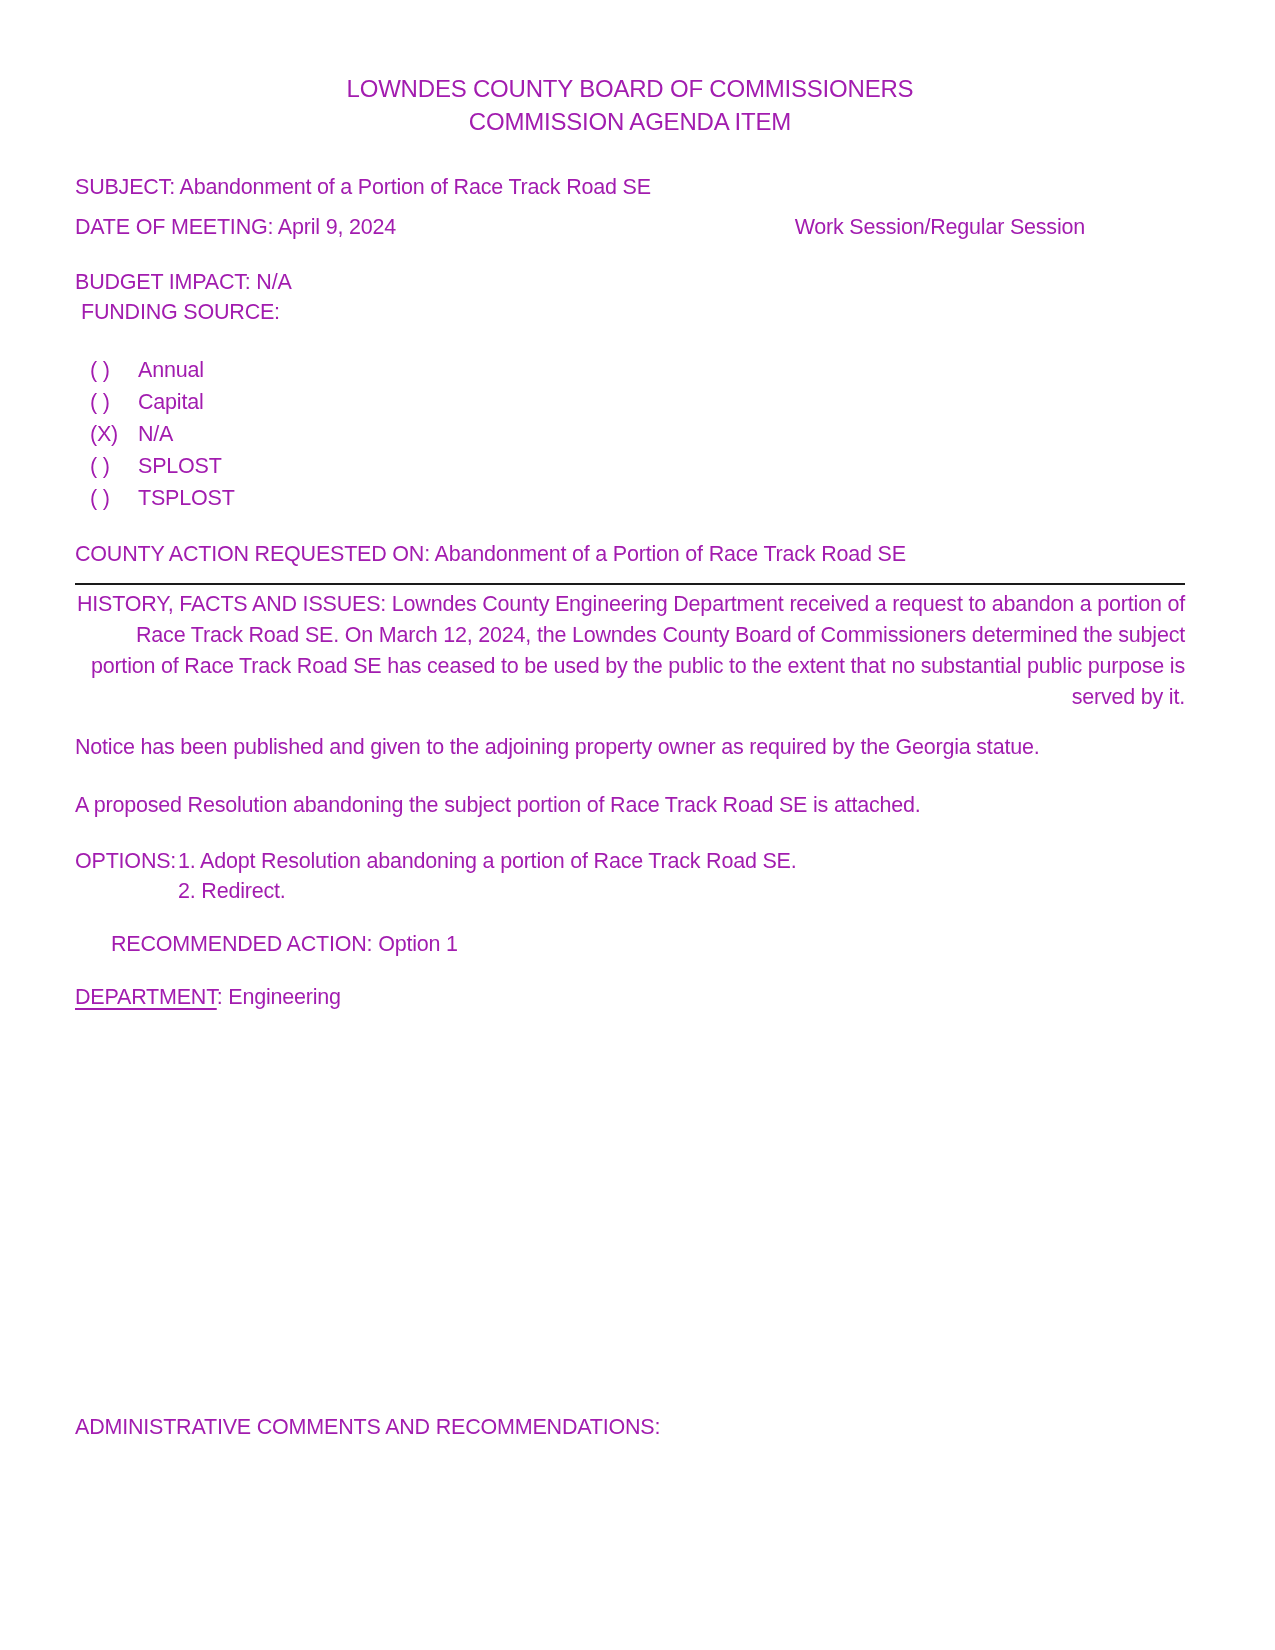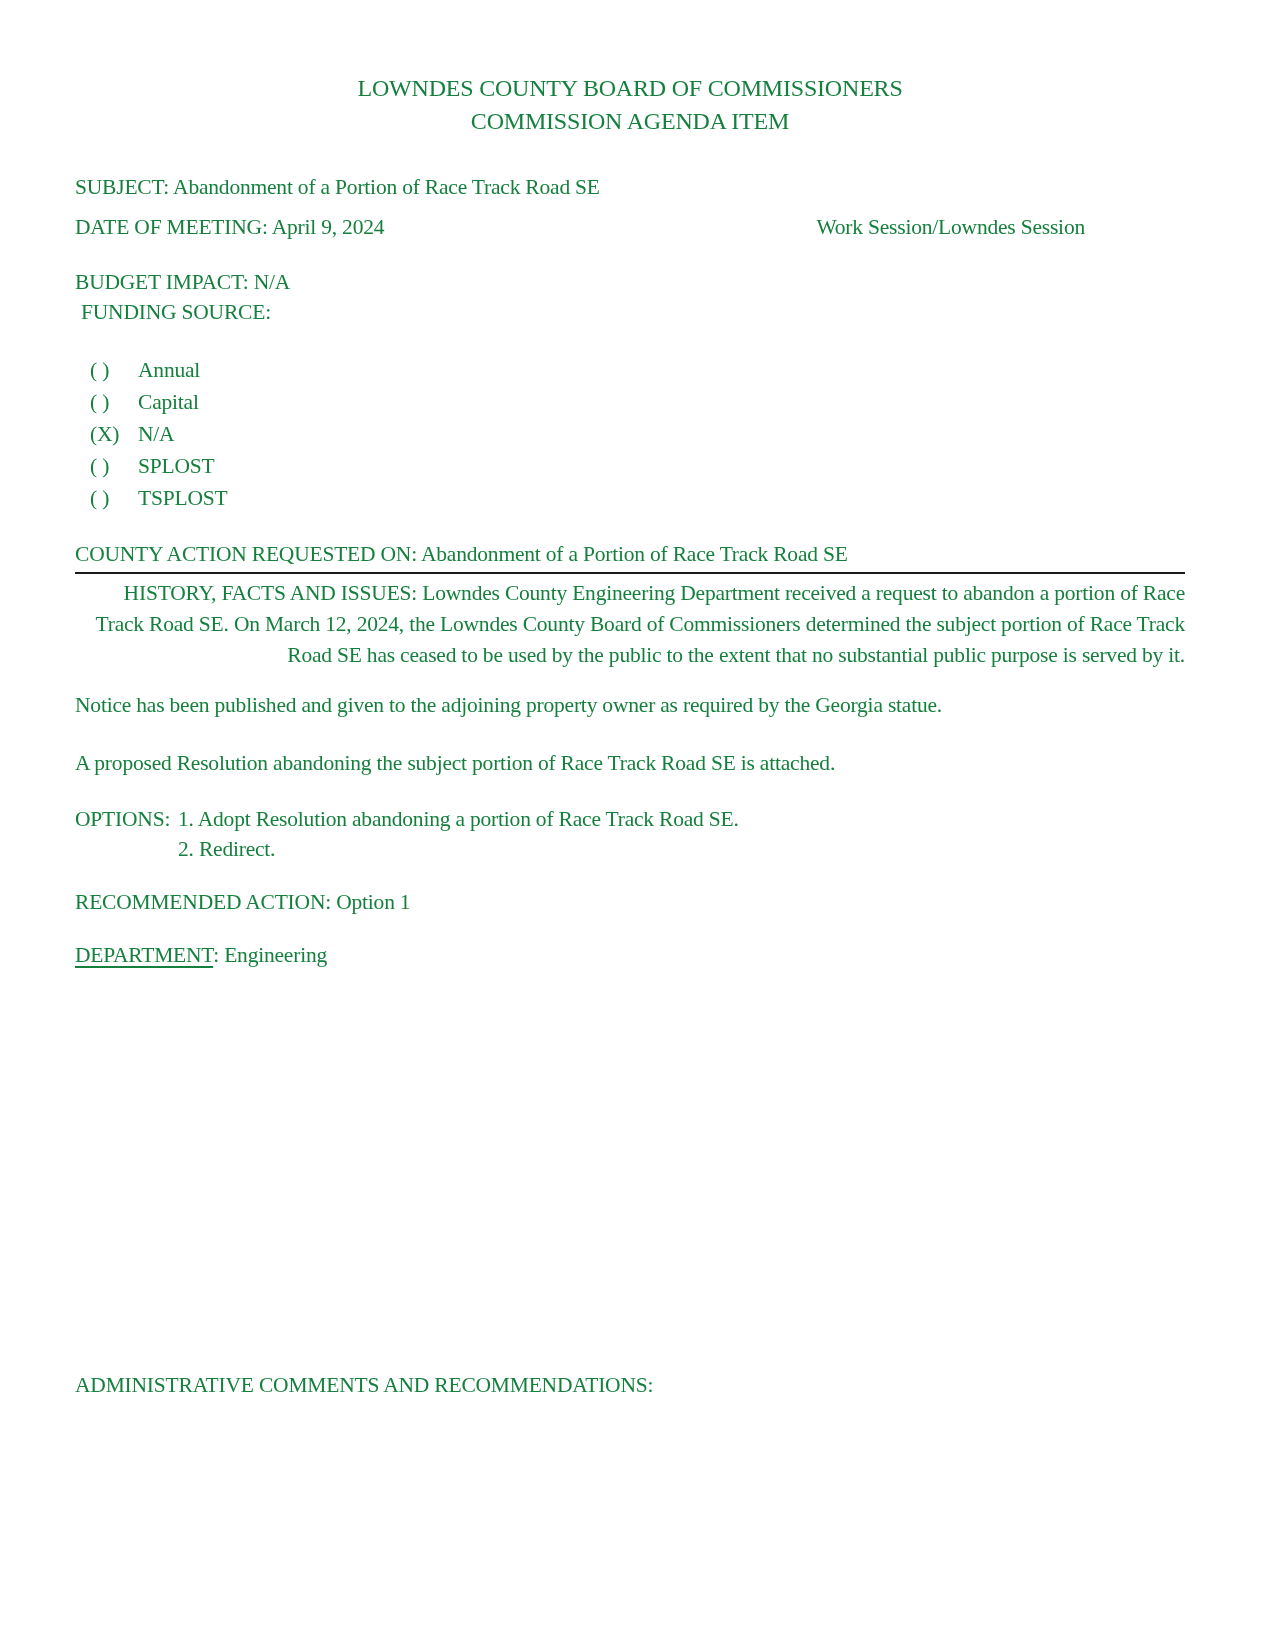--- a/index.html
+++ b/index.html
@@ -14,8 +14,8 @@
     box-sizing: border-box;
     padding: 72px 90px 0 75px;
     background: #ffffff;
-    color: #15803d;
-    font-family: Liberation Serif, serif;
+    color: #a21caf;
+    font-family: Liberation Sans, sans-serif;
     font-size: 21.5px;
     letter-spacing: -0.2px;
     line-height: 30px;

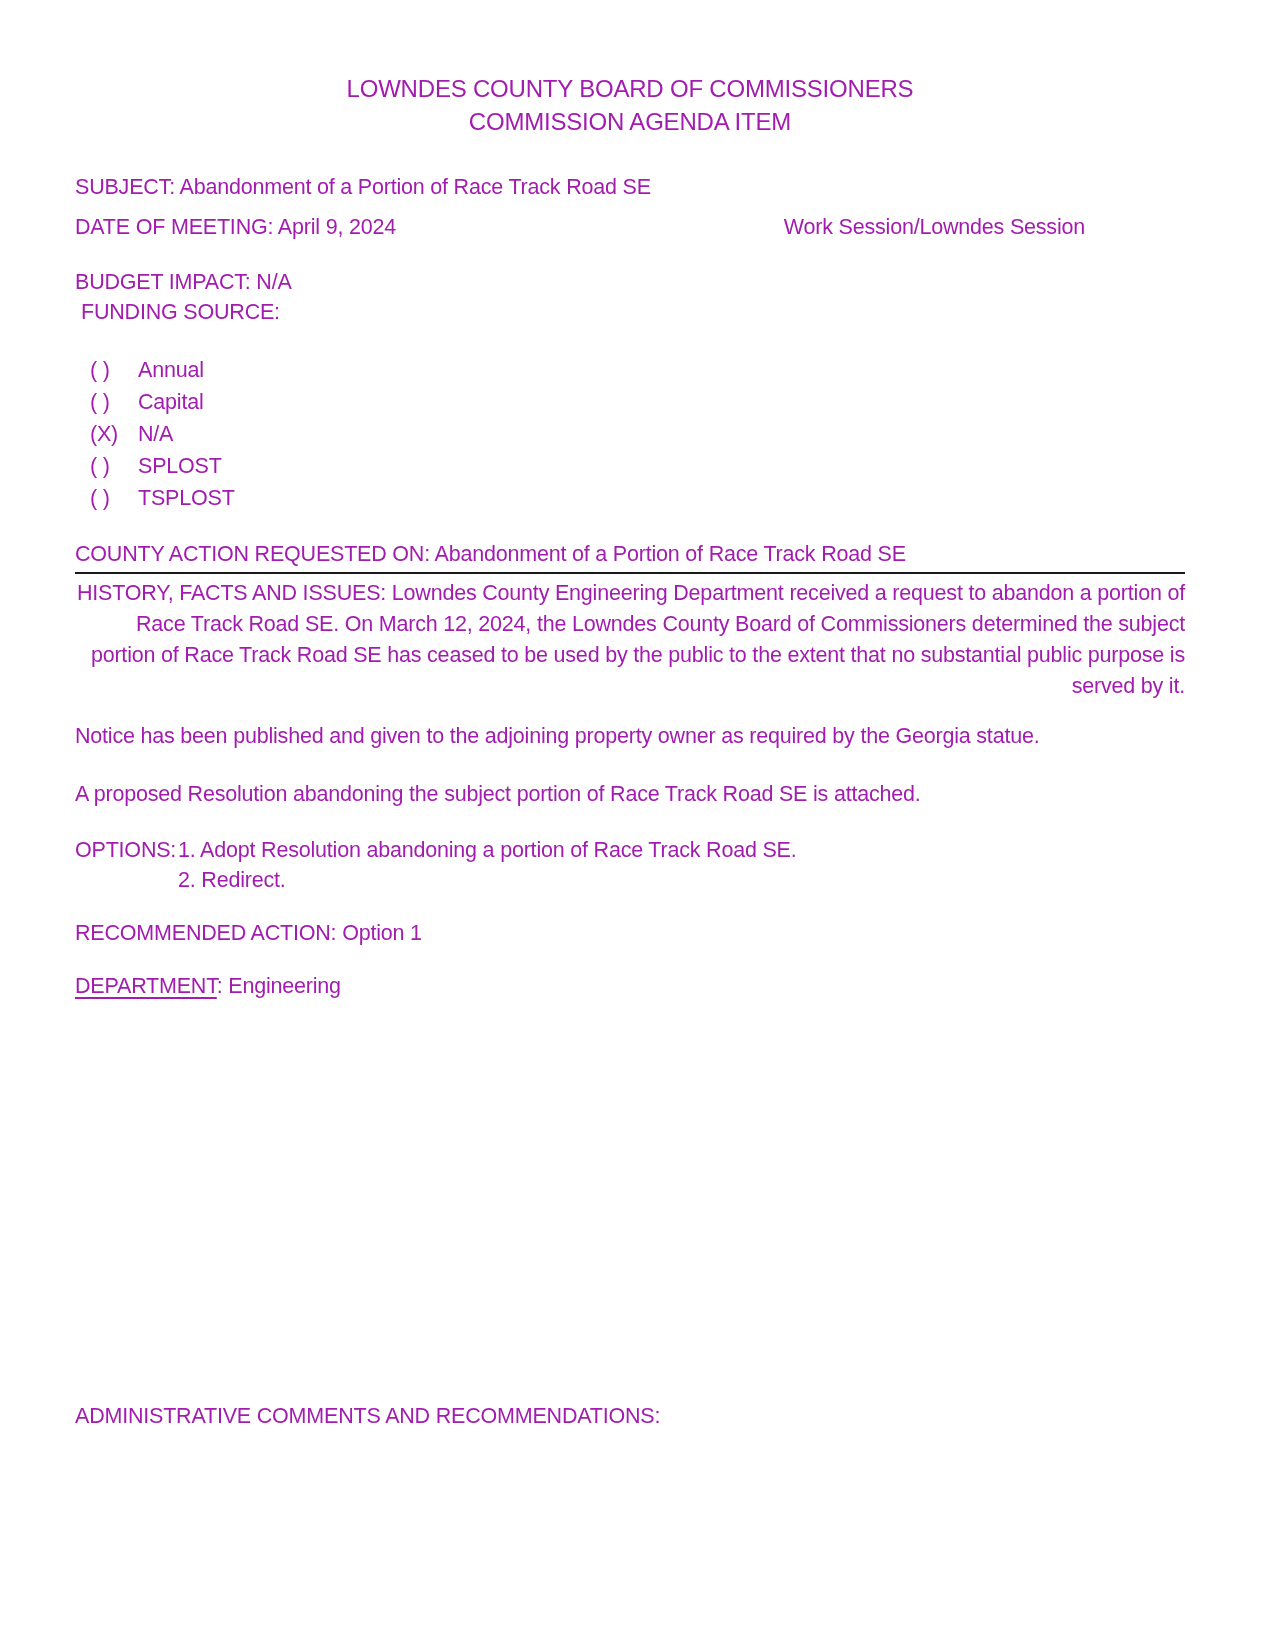--- a/index.html
+++ b/index.html
@@ -116,7 +116,7 @@
 
   <div class="date-row">
     <span>DATE OF MEETING: April 9, 2024</span>
-    <span class="session">Work Session/Lowndes Session</span>
+    <span class="session">Work Session/Regular Session</span>
   </div>
 
   <div class="budget">BUDGET IMPACT: N/A</div>

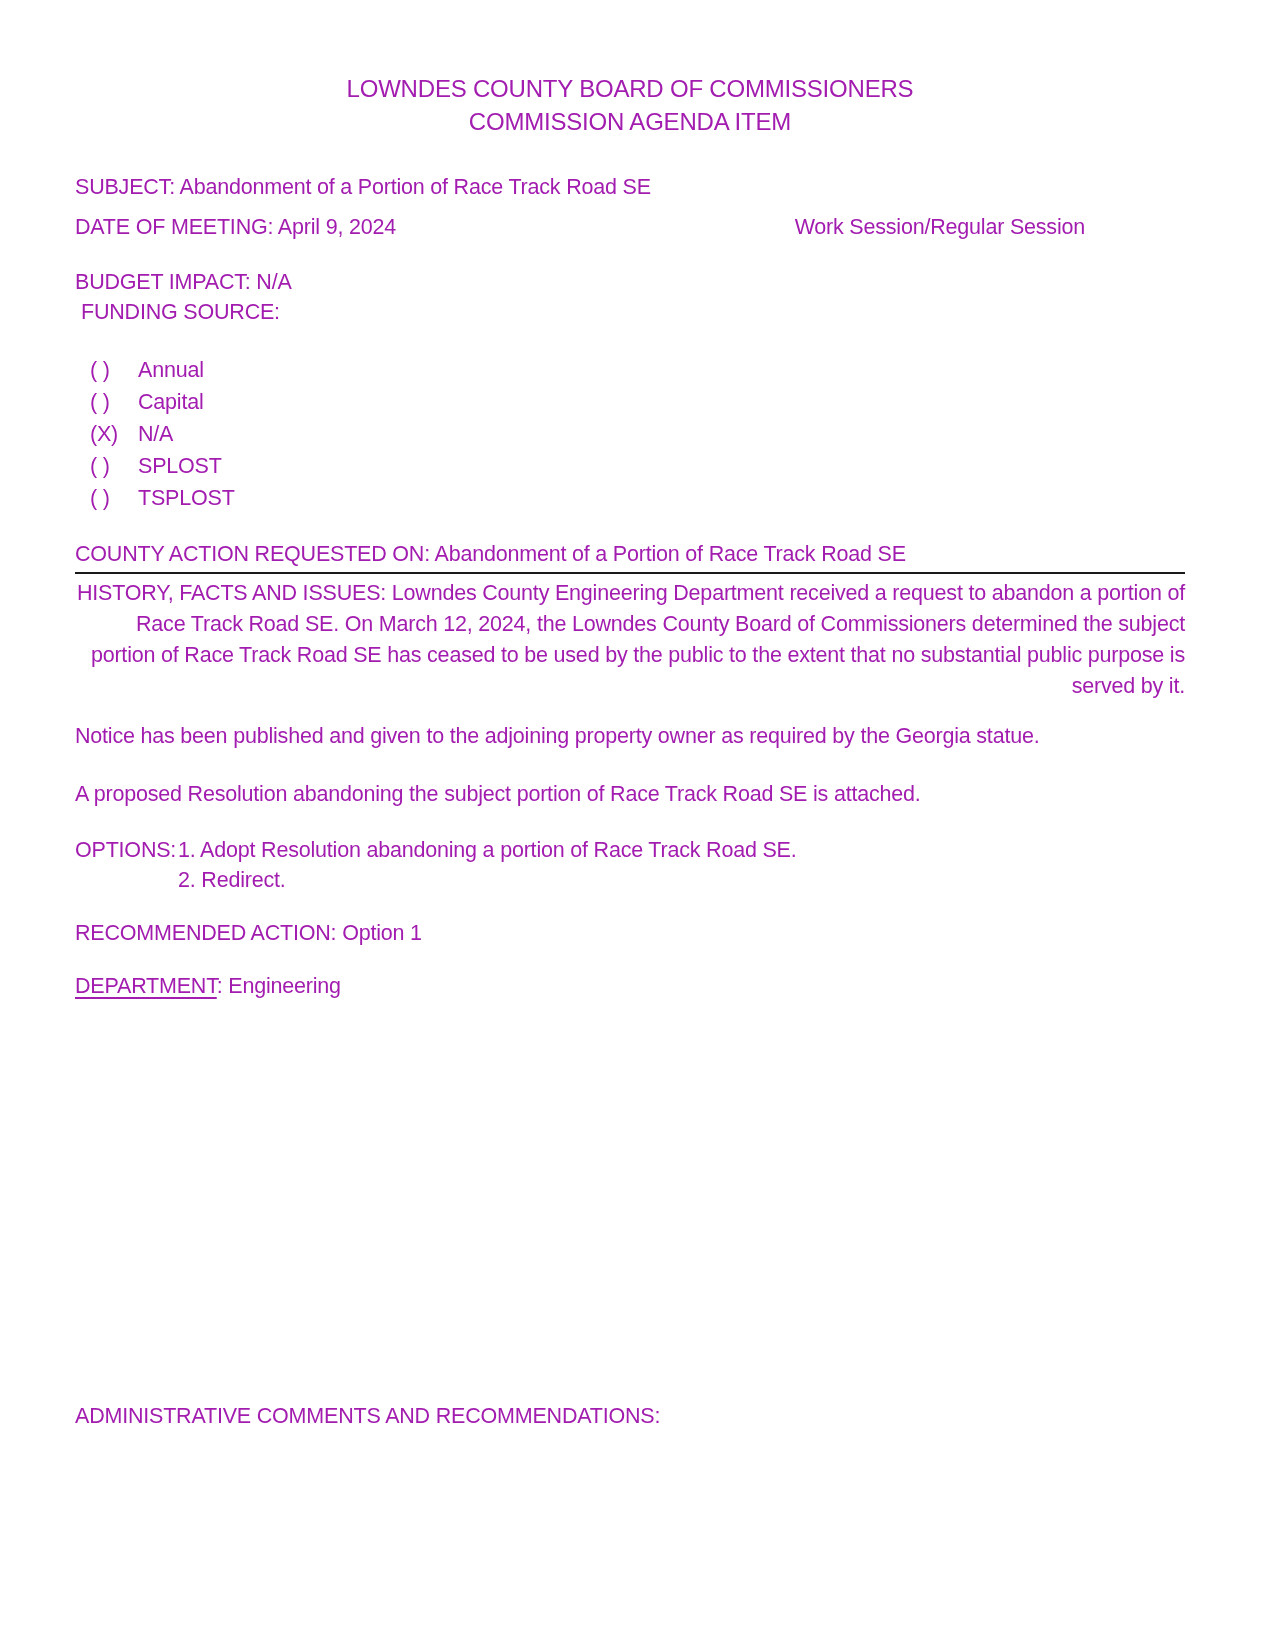--- a/index.html
+++ b/index.html
@@ -59,7 +59,7 @@
   }
   .county-action {
     margin-top: 25px;
-    padding-bottom: 3px;
+    padding-bottom: 14px;
     border-bottom: 2px solid #1a1a1a;
   }
   .para {

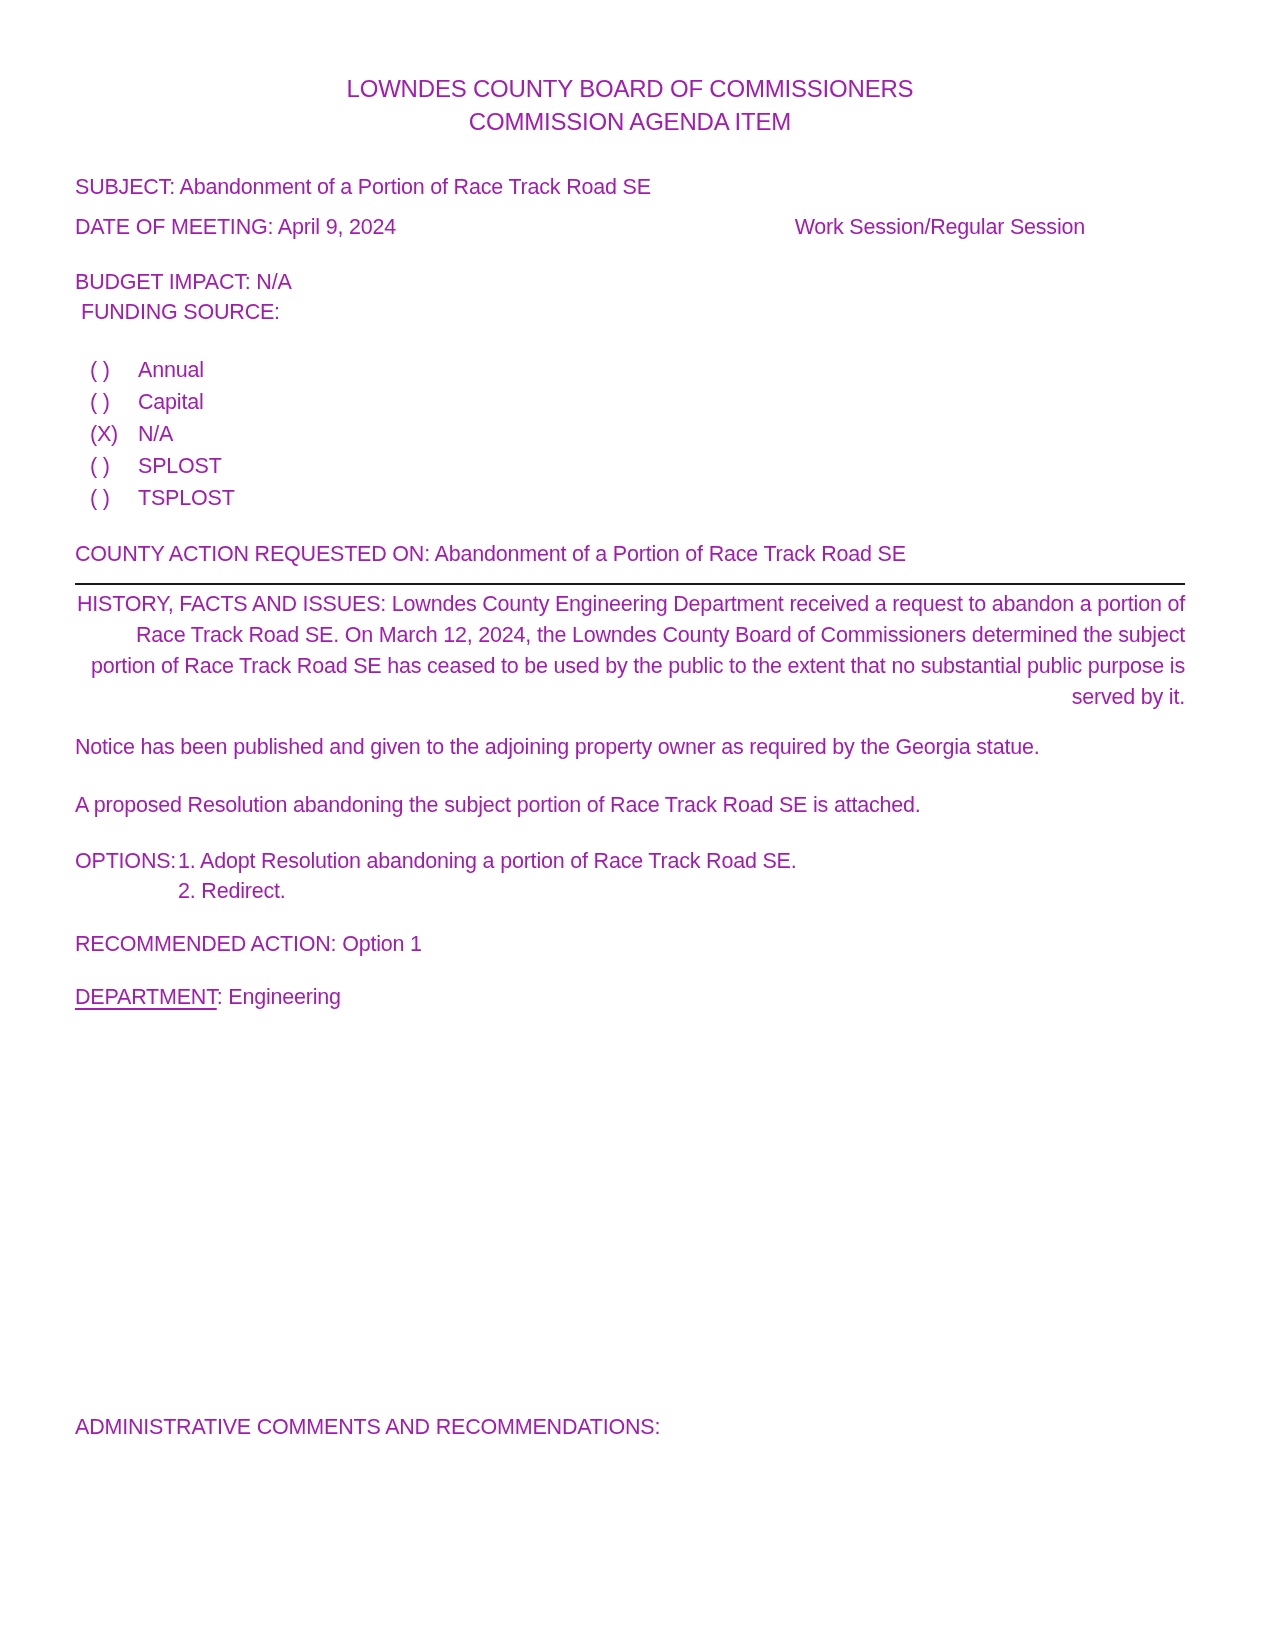--- a/index.html
+++ b/index.html
@@ -83,6 +83,7 @@
   }
   .recommended {
     margin-top: 23px;
+    margin-left: 36px;
   }
   .dept-row {
     margin-top: 22px;

